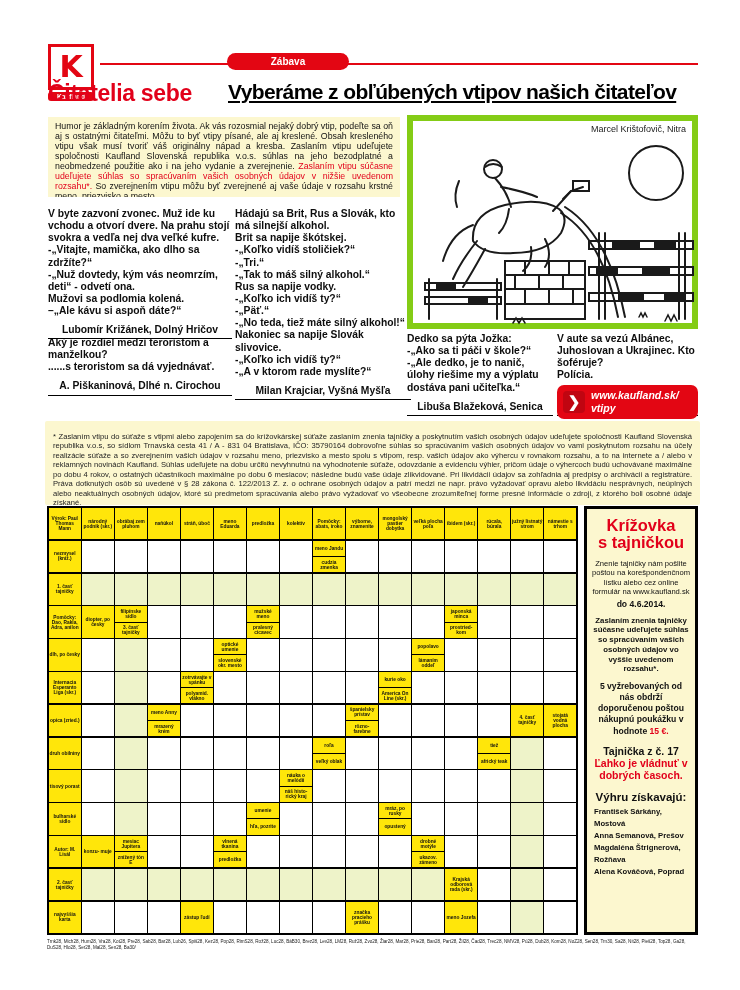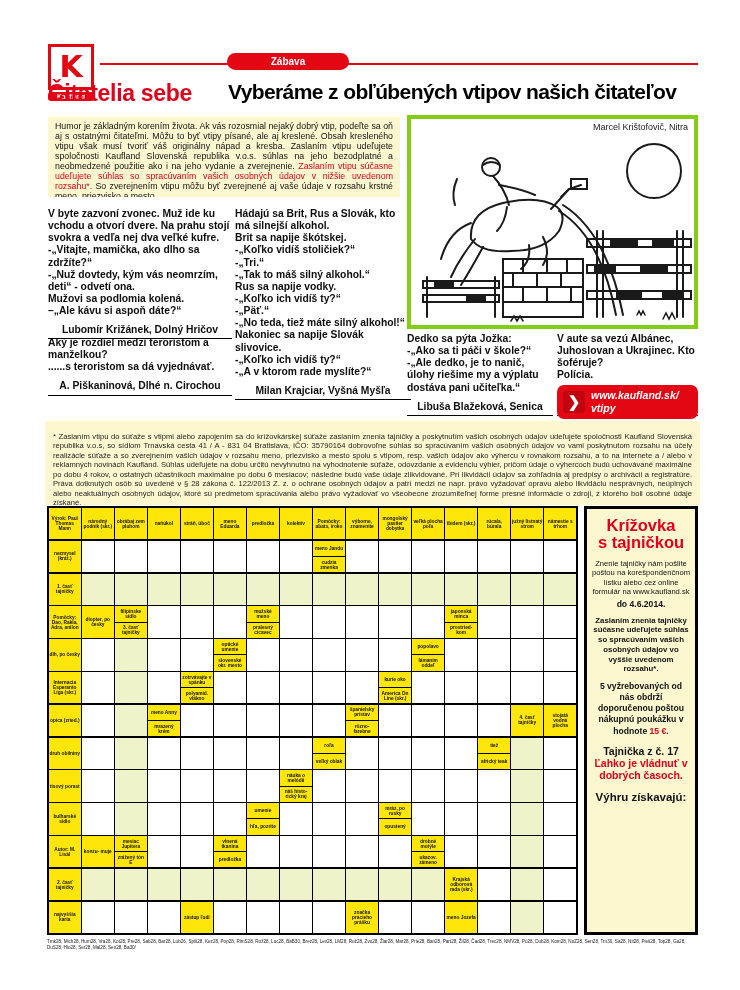--- a/index.html
+++ b/index.html
@@ -15,7 +15,7 @@
        color:#fff;font-size:10px;font-weight:bold;display:flex;align-items:center;justify-content:center;}
   
   .h-left{position:absolute;left:48px;top:80px;color:#e2001a;font-size:23px;font-weight:bold;letter-spacing:-0.3px;}
-  .h-right{position:absolute;left:228px;top:80px;width:472px;color:#000;font-size:21px;font-weight:bold;letter-spacing:-0.6px;}
+  .h-right{position:absolute;left:228px;top:80px;width:472px;color:#000;font-size:21px;font-weight:bold;letter-spacing:-0.6px;text-decoration:underline;}
   
   .intro{position:absolute;left:48px;top:117px;width:352px;height:80px;background:#fcf7cf;
          padding:4px 7px;box-sizing:border-box;font-size:8.8px;line-height:1.14;text-align:justify;overflow:hidden;}

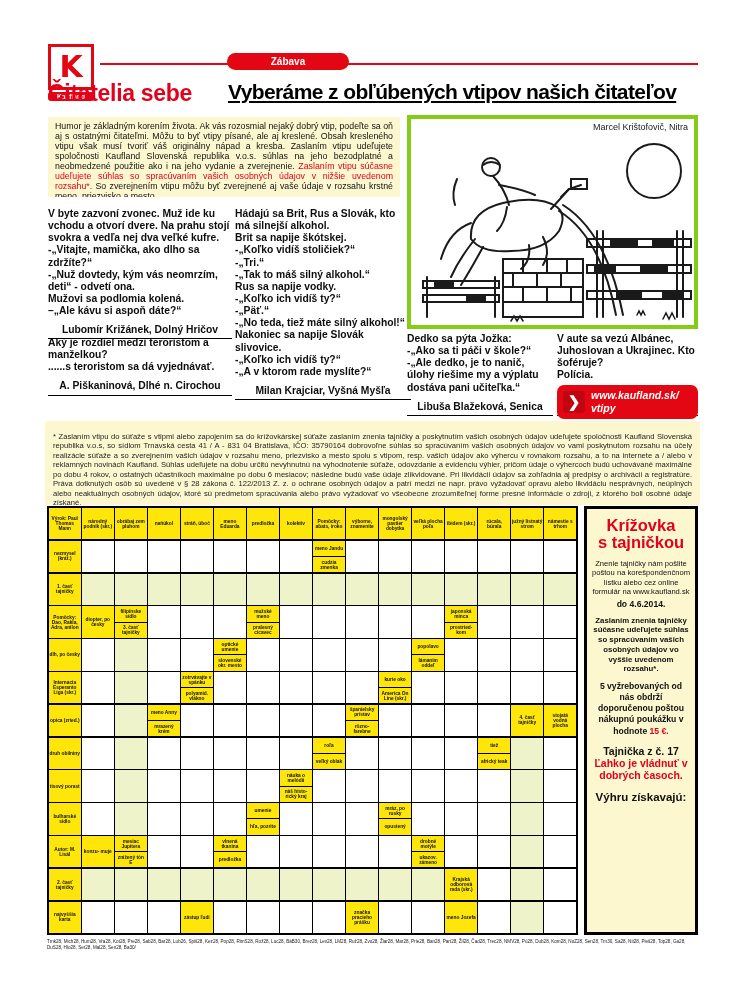--- a/index.html
+++ b/index.html
@@ -21,7 +21,7 @@
          padding:4px 7px;box-sizing:border-box;font-size:8.8px;line-height:1.14;text-align:justify;overflow:hidden;}
   .red{color:#e2001a;}
   
-  .cartoon{position:absolute;left:407px;top:115px;width:291px;height:214px;border:4px solid #84cc16;box-sizing:border-box;background:#fff;}
+  .cartoon{position:absolute;left:407px;top:115px;width:291px;height:214px;border:6px solid #84cc16;box-sizing:border-box;background:#fff;}
   .cartoon .credit{position:absolute;top:3px;right:6px;font-size:9px;color:#222;}
   
   .joke{position:absolute;font-size:10.3px;font-weight:bold;line-height:1.18;text-align:left;color:#0d0d0d;}

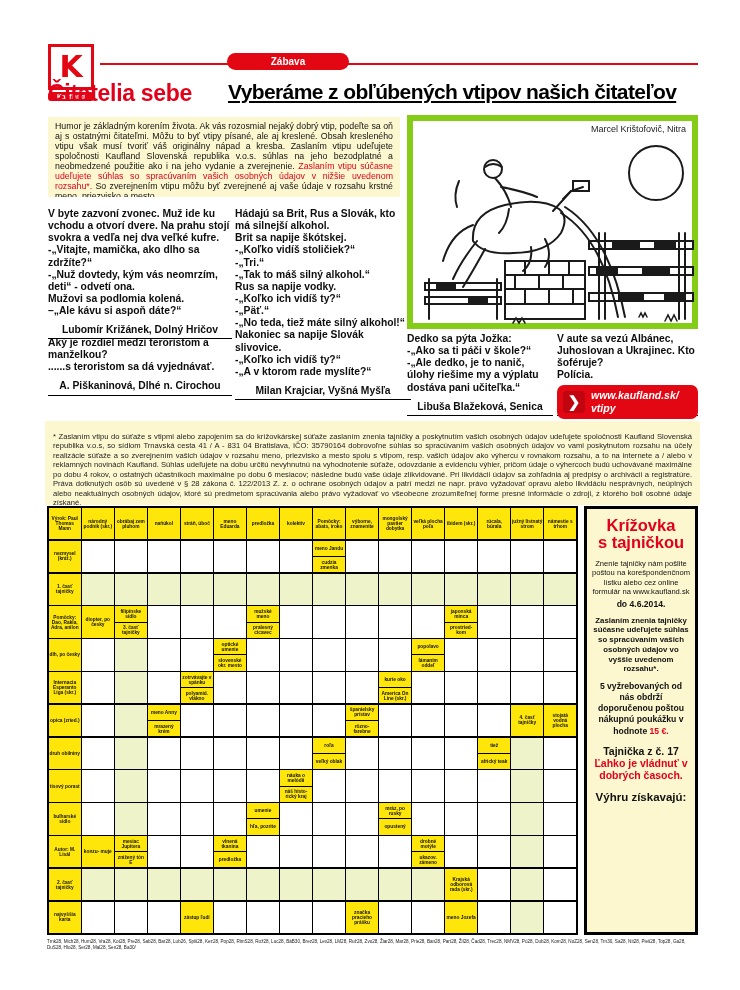--- a/index.html
+++ b/index.html
@@ -486,6 +486,13 @@
     <div class="taj">Tajnička z č. 17</div>
     <div class="sol">Ľahko je vládnuť v dobrých časoch.</div>
     <div class="wt">Výhru získavajú:</div>
+    <div class="winners">
+      <div>František Sárkány, Mostová</div>
+      <div>Anna Semanová, Prešov</div>
+      <div>Magdaléna Štrignerová, Rožňava</div>
+      <div>Alena Kováčová, Poprad</div>
+
+    </div>
   </div>
 
   <div class="codes">Trnk28, Mich28, Hum28, Vra28, Kot28, Pre28, Sab28, Bar28, Lub26, Spiš28, Kez28, Pop28, RimS28, Rož28, Luc28, BáB30, Brez28, Lev28, LM28, Ruž28, Zvo28, Žiar28, Mar28, Prie28, Ban28, Part28, Žil28, Čad28, Trec28, NMV28, Pú28, Dub28, Kom28, NoZ28, Sen28, Trn30, Sa28, Nit28, Pieš28, Top28, Ga28, DuS28, Hlo28, Ser28, Mal28, Sen28, Ba30/</div>

